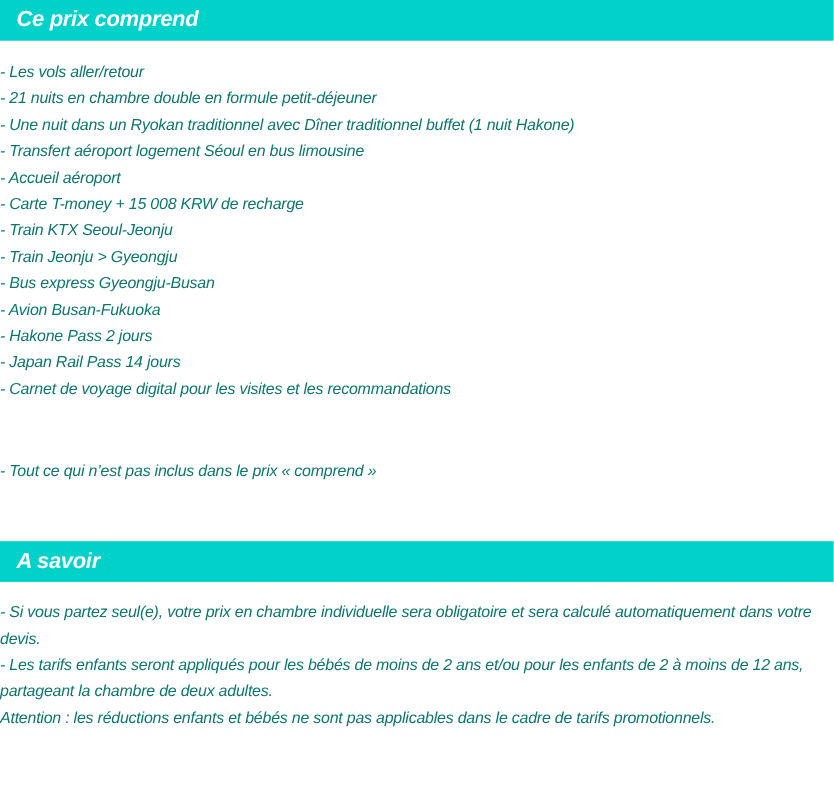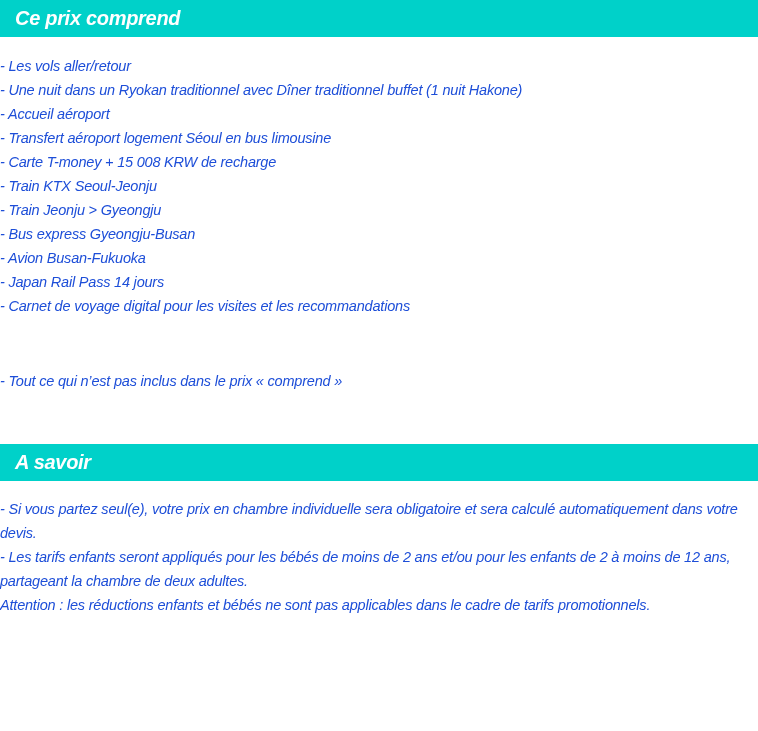--- a/index.html
+++ b/index.html
@@ -40,7 +40,7 @@
       font-size: 14.5px;
       font-style: italic;
       line-height: 24px;
-      color: #1d4ed8;
+      color: #0f766e;
       margin: 0;
       padding: 0;
       letter-spacing: -0.2px;

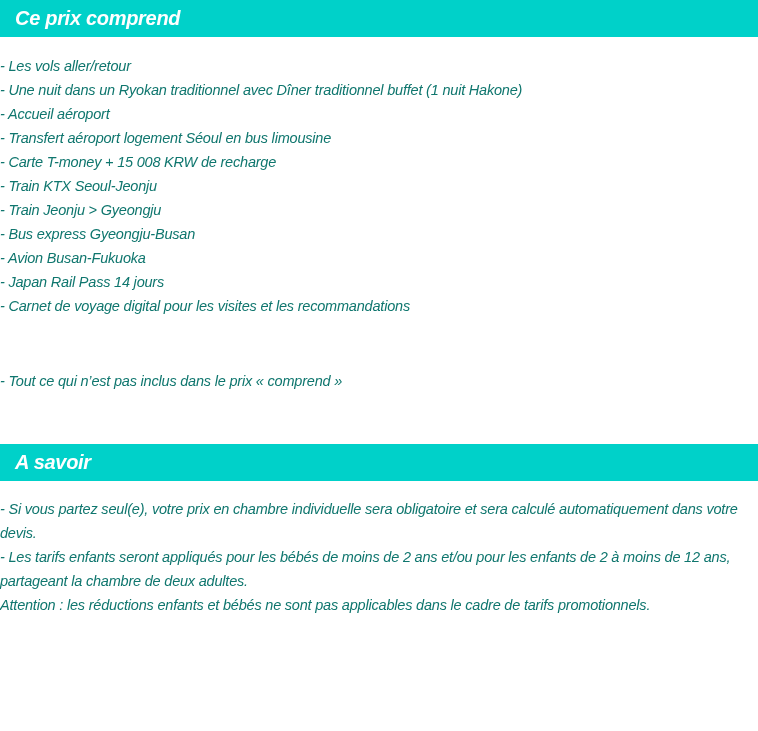--- a/index.html
+++ b/index.html
@@ -61,6 +61,7 @@
   </div>
   <ul class="list">
     <li>- Les vols aller/retour</li>
+    <li>- 21 nuits en chambre double en formule petit-déjeuner</li>
     <li>- Une nuit dans un Ryokan traditionnel avec Dîner traditionnel buffet (1 nuit Hakone)</li>
     <li>- Accueil aéroport</li>
     <li>- Transfert aéroport logement Séoul en bus limousine</li>

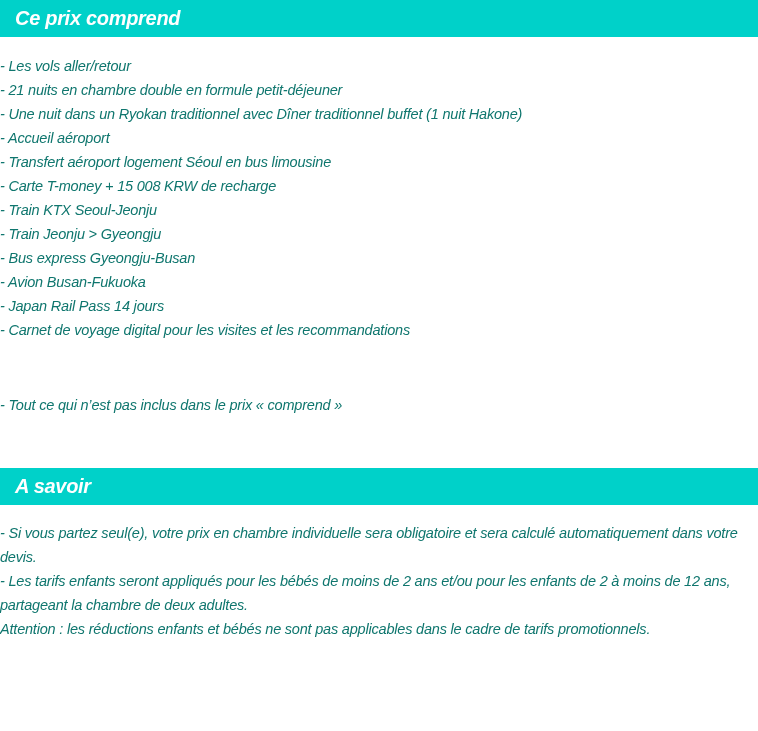--- a/index.html
+++ b/index.html
@@ -63,8 +63,8 @@
     <li>- Les vols aller/retour</li>
     <li>- 21 nuits en chambre double en formule petit-déjeuner</li>
     <li>- Une nuit dans un Ryokan traditionnel avec Dîner traditionnel buffet (1 nuit Hakone)</li>
+    <li>- Transfert aéroport logement Séoul en bus limousine</li>
     <li>- Accueil aéroport</li>
-    <li>- Transfert aéroport logement Séoul en bus limousine</li>
     <li>- Carte T-money + 15 008 KRW de recharge</li>
     <li>- Train KTX Seoul-Jeonju</li>
     <li>- Train Jeonju &gt; Gyeongju</li>

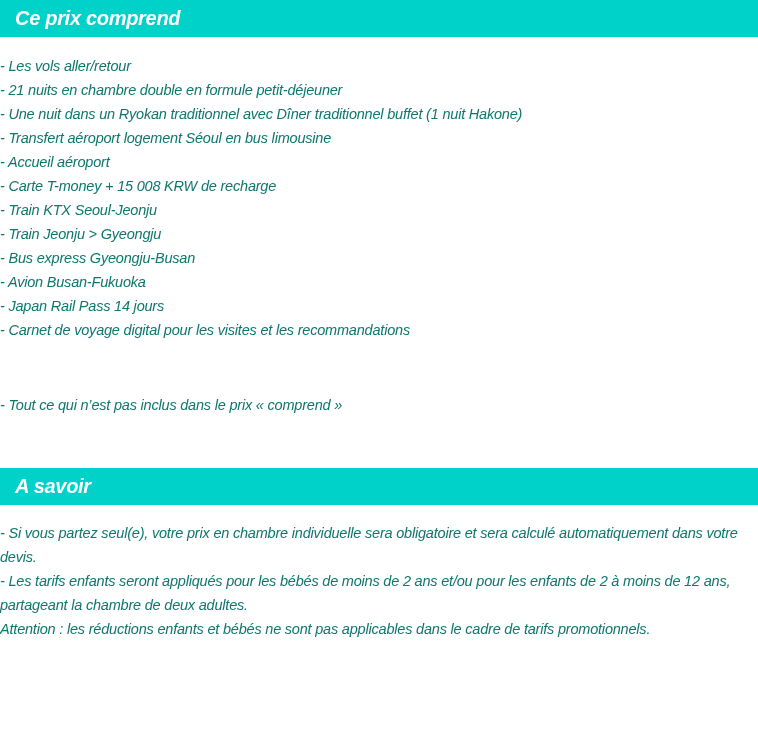--- a/index.html
+++ b/index.html
@@ -70,6 +70,7 @@
     <li>- Train Jeonju &gt; Gyeongju</li>
     <li>- Bus express Gyeongju-Busan</li>
     <li>- Avion Busan-Fukuoka</li>
+    <li>- Hakone Pass 2 jours</li>
     <li>- Japan Rail Pass 14 jours</li>
     <li>- Carnet de voyage digital pour les visites et les recommandations</li>
   </ul>

